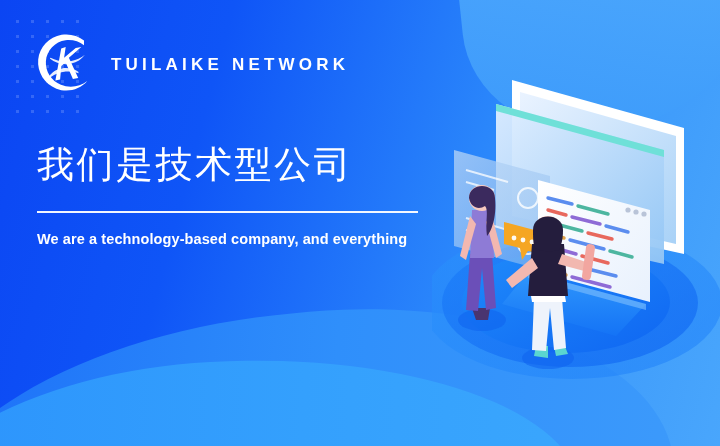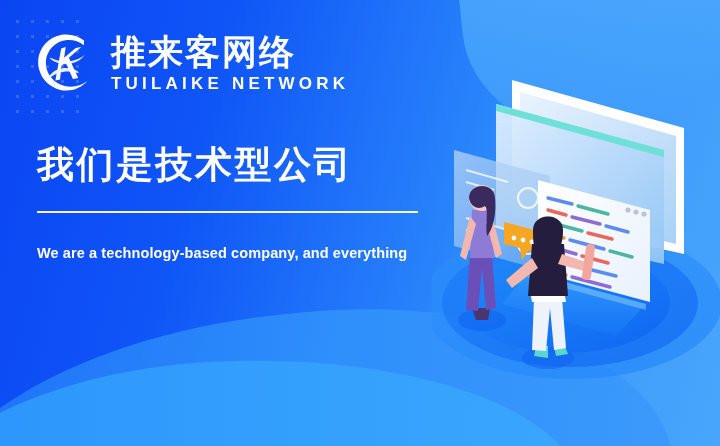--- a/index.html
+++ b/index.html
@@ -108,7 +108,6 @@
       <path d="M46.6 43.2c-6.8-2.3-14.2-2.2-21 .2-4.2 1.5-8 4-11 7.2 2.1-5 6.2-9 11.2-11 6.7-2.7 14.4-1.9 20.5 2.1z" fill="#ffffff" opacity=".9"></path>
     </svg>
     <div class="logo-text">
-      <div class="logo-cn">推来客网络</div>
       <div class="logo-en">TUILAIKE NETWORK</div>
     </div>
   </div>

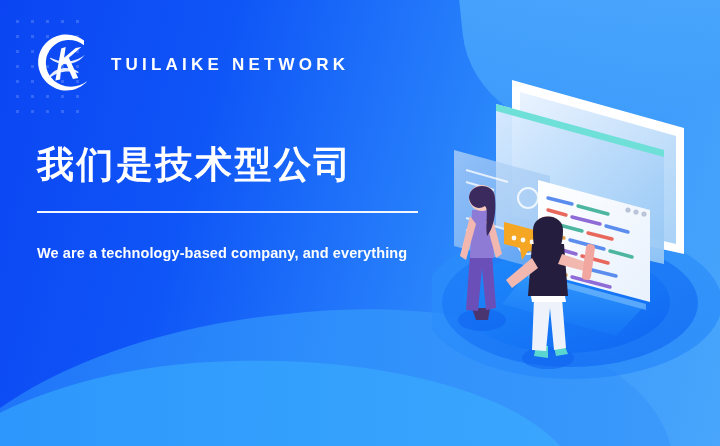--- a/index.html
+++ b/index.html
@@ -69,7 +69,7 @@
   
   .copy{ position:absolute; left:37px; top:140px; width:430px; }
   .headline{
-    color:#fff; font-size:37px; font-weight:700;
+    color:#fff; font-size:37px; font-weight:400;
     letter-spacing:2.5px; line-height:1.33; white-space:nowrap;
   }
   .divider{

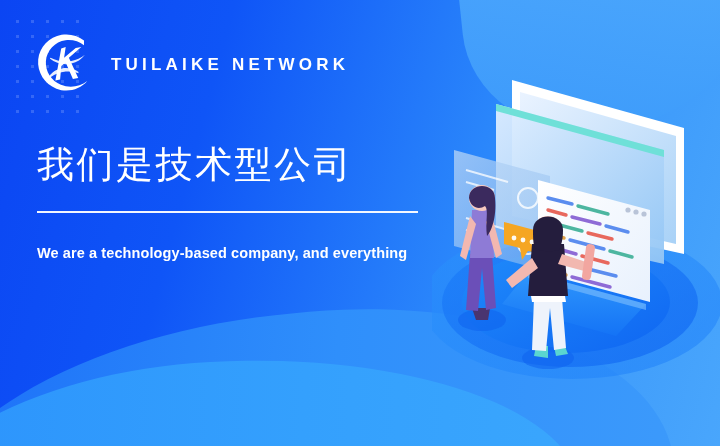--- a/index.html
+++ b/index.html
@@ -78,7 +78,7 @@
   }
   .subcopy{
     color:#fff; font-size:14.5px; font-weight:700;
-    line-height:1.62; margin-top:29px; letter-spacing:.1px;
+    line-height:1.62; margin-top:15px; letter-spacing:.1px;
   }
 
   

